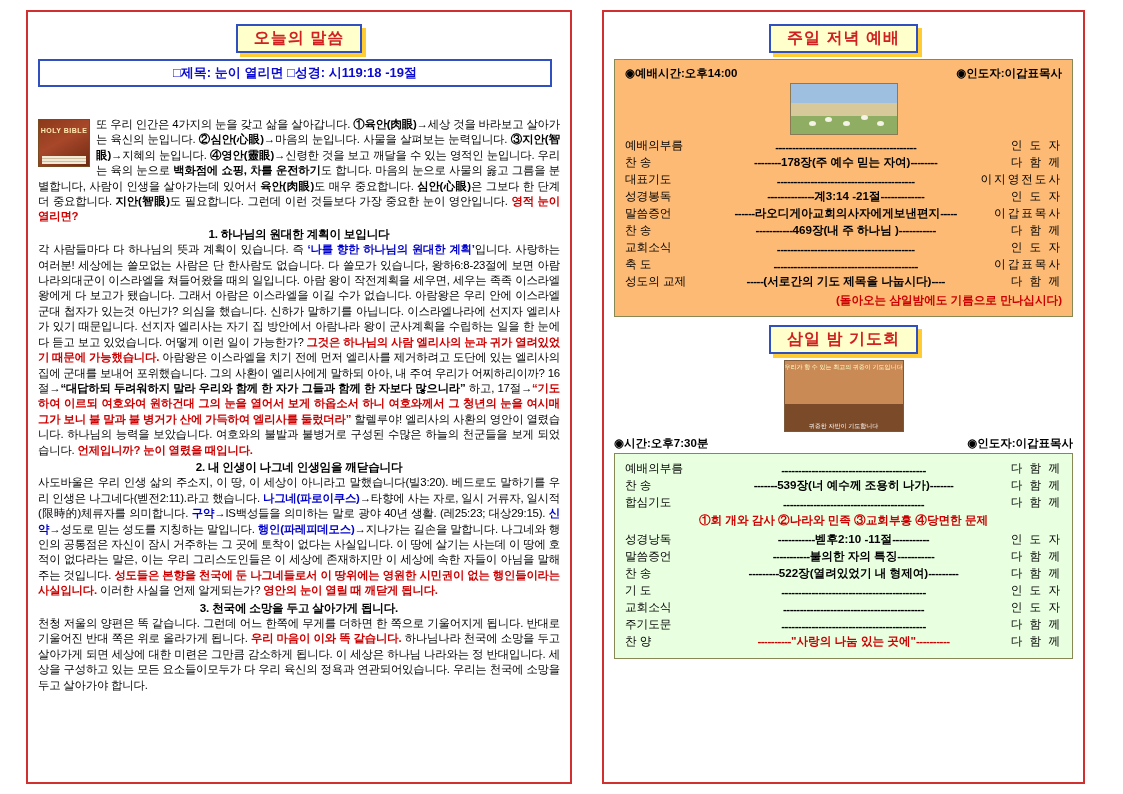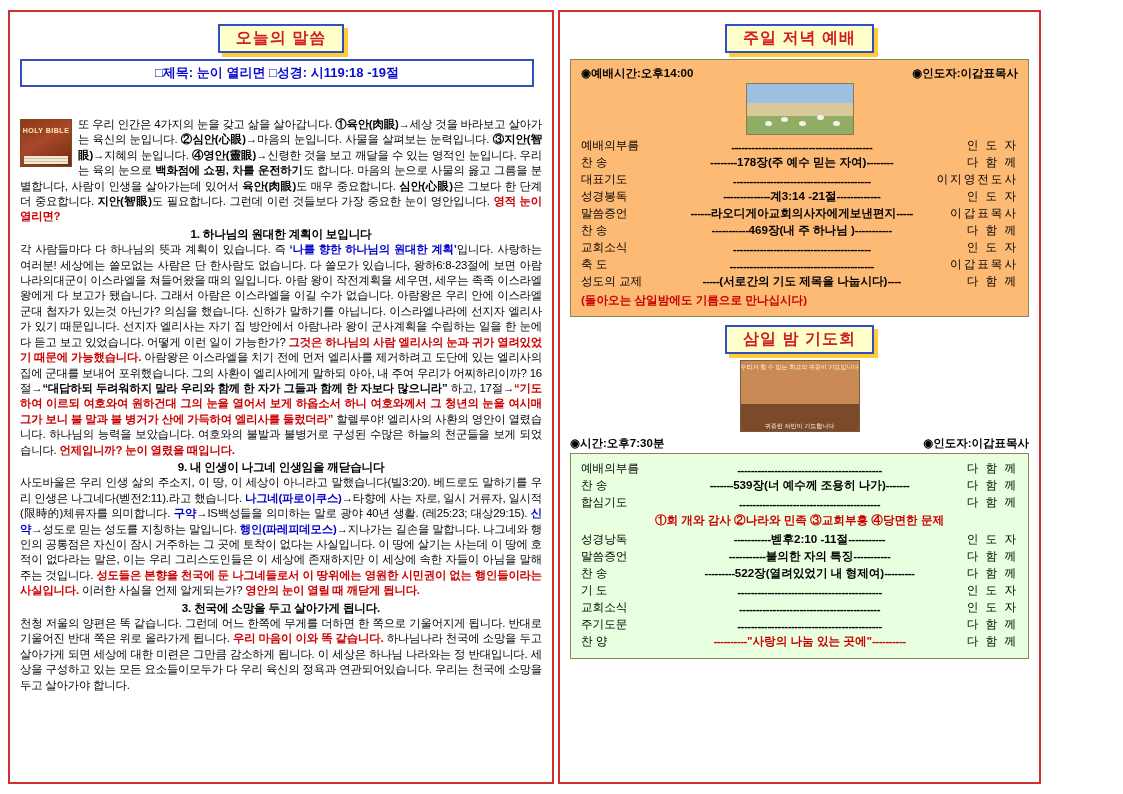--- a/index.html
+++ b/index.html
@@ -13,8 +13,8 @@
     position: relative;
     width: 1123px; height: 794px;
     display: flex;
-    gap: 4px;
-    padding: 10px 8px;
+    gap: 30px;
+    padding: 10px 26px;
   }
   .panel {
     border: 2px solid #d03030;

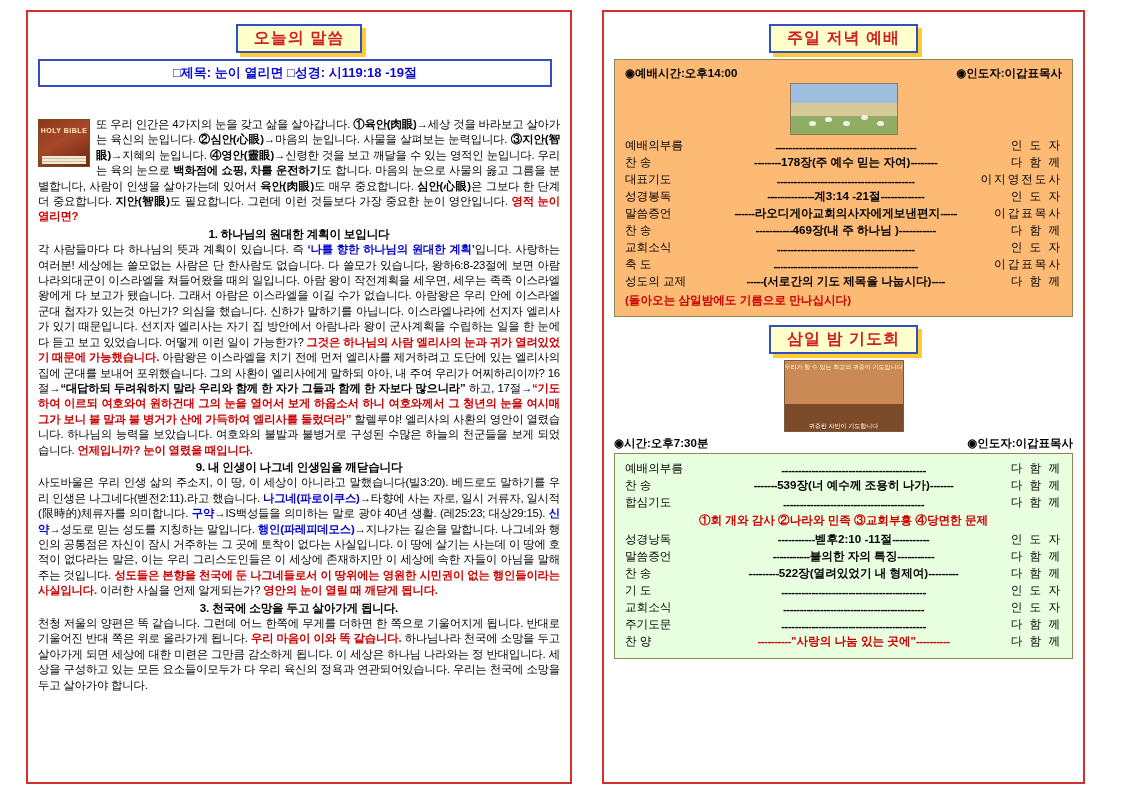--- a/index.html
+++ b/index.html
@@ -181,7 +181,7 @@
   }
   .dots { letter-spacing: -0.5px; }
   .note-red {
-    text-align: left;
+    text-align: right;
     color: #cc0000;
     font-weight: bold;
     font-size: 11.6px;

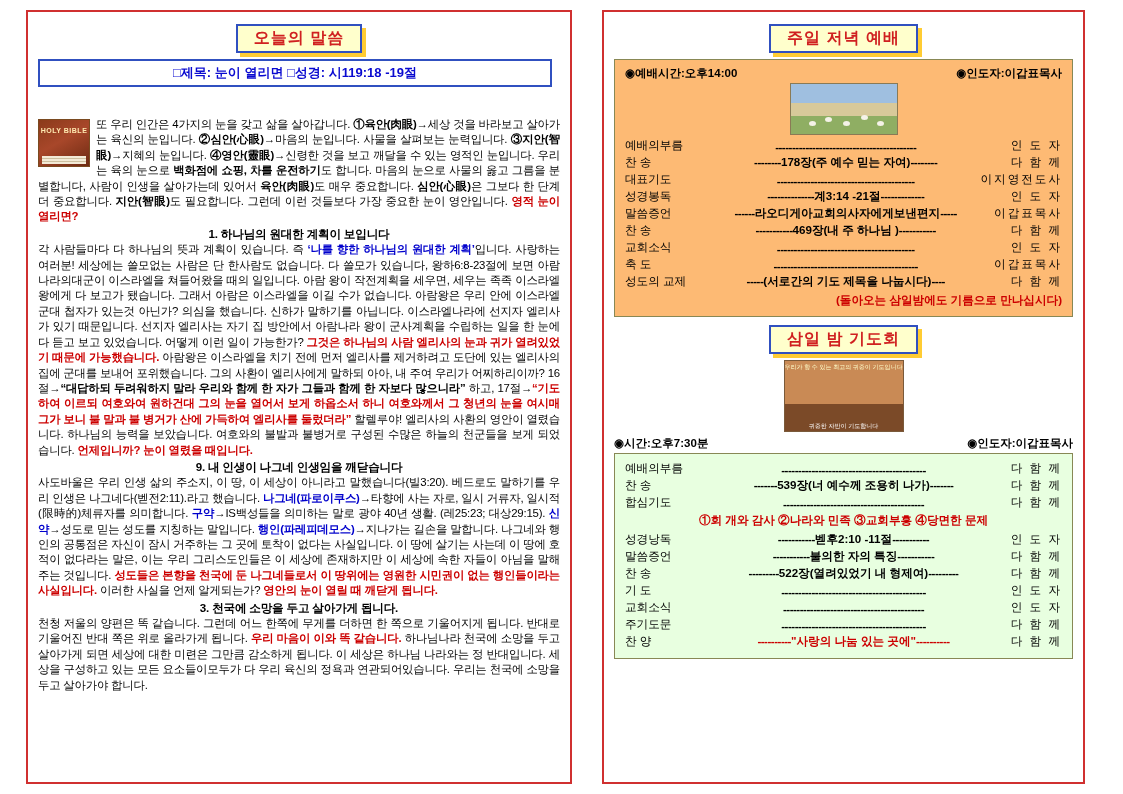--- a/index.html
+++ b/index.html
@@ -216,7 +216,7 @@
       <p>또 우리 인간은 4가지의 눈을 갖고 삶을 살아갑니다. <span class="b">①<span class="b">육안(肉眼)</span></span>→세상 것을 바라보고 살아가는 육신의 눈입니다. <span class="b">②<span class="b">심안(心眼)</span></span>→마음의 눈입니다. 사물을 살펴보는 눈력입니다. <span class="b">③<span class="b">지안(智眼)</span></span>→지혜의 눈입니다. <span class="b">④영안(靈眼)</span>→신령한 것을 보고 깨달을 수 있는 영적인 눈입니다. 우리는 육의 눈으로 <span class="b">백화점에 쇼핑, 차를 운전하기</span>도 합니다. 마음의 눈으로 사물의 옳고 그름을 분별합니다, 사람이 인생을 살아가는데 있어서 <span class="b">육안(肉眼)</span>도 매우 중요합니다. <span class="b">심안(心眼)</span>은 그보다 한 단계 더 중요합니다. <span class="b">지안(智眼)</span>도 필요합니다. 그런데 이런 것들보다 가장 중요한 눈이 영안입니다. <span class="redb">영적 눈이 열리면?</span></p>
       <div class="center-head">1. 하나님의 원대한 계획이 보입니다</div>
       <p> 각 사람들마다 다 하나님의 뜻과 계획이 있습니다. 즉 <span class="blueb">‘나를 향한 하나님의 원대한 계획’</span>입니다. 사랑하는 여러분! 세상에는 쓸모없는 사람은 단 한사람도 없습니다. 다 쓸모가 있습니다, 왕하6:8-23절에 보면 아람나라의대군이 이스라엘을 쳐들어왔을 때의 일입니다. 아람 왕이 작전계획을 세우면, 세우는 족족 이스라엘왕에게 다 보고가 됐습니다. 그래서 아람은 이스라엘을 이길 수가 없습니다. 아람왕은 우리 안에 이스라엘 군대 첩자가 있는것 아닌가? 의심을 했습니다. 신하가 말하기를 아닙니다. 이스라엘나라에 선지자 엘리사가 있기 때문입니다. 선지자 엘리사는 자기 집 방안에서 아람나라 왕이 군사계획을 수립하는 일을 한 눈에 다 듣고 보고 있었습니다. 어떻게 이런 일이 가능한가? <span class="redb">그것은 하나님의 사람 엘리사의 눈과 귀가 열려있었기 때문에 가능했습니다.</span> 아람왕은 이스라엘을 치기 전에 먼저 엘리사를 제거하려고 도단에 있는 엘리사의 집에 군대를 보내어 포위했습니다. 그의 사환이 엘리사에게 말하되 아아, 내 주여 우리가 어찌하리이까? 16절→<span class="b">“대답하되 두려워하지 말라 우리와 함께 한 자가 그들과 함께 한 자보다 많으니라”</span> 하고, 17절→<span class="redb">“기도하여 이르되 여호와여 원하건대 그의 눈을 열어서 보게 하옵소서 하니 여호와께서 그 청년의 눈을 여시매 그가 보니 불 말과 불 병거가 산에 가득하여 엘리사를 둘렀더라”</span> 할렐루야! 엘리사의 사환의 영안이 열렸습니다. 하나님의 능력을 보았습니다. 여호와의 불발과 불병거로 구성된 수많은 하늘의 천군들을 보게 되었습니다. <span class="redb">언제입니까? 눈이 열렸을 때입니다.</span></p>
-      <div class="center-head">9. 내 인생이 나그네 인생임을 깨닫습니다</div>
+      <div class="center-head">2. 내 인생이 나그네 인생임을 깨닫습니다</div>
       <p> 사도바울은 우리 인생 삶의 주소지, 이 땅, 이 세상이 아니라고 말했습니다(빌3:20). 베드로도 말하기를 우리 인생은 나그네다(벧전2:11).라고 했습니다. <span class="blueb">나그네(파로이쿠스)</span>→타향에 사는 자로, 일시 거류자, 일시적(限時的)체류자를 의미합니다. <span class="blueb">구약</span>→IS백성들을 의미하는 말로 광야 40년 생활. (레25:23; 대상29:15). <span class="blueb">신약</span>→성도로 믿는 성도를 지칭하는 말입니다. <span class="blueb">행인(파레피데모스)</span>→지나가는 길손을 말합니다. 나그네와 행인의 공통점은 자신이 잠시 거주하는 그 곳에 토착이 없다는 사실입니다. 이 땅에 살기는 사는데 이 땅에 호적이 없다라는 말은, 이는 우리 그리스도인들은 이 세상에 존재하지만 이 세상에 속한 자들이 아님을 말해주는 것입니다. <span class="redb">성도들은 본향을 천국에 둔 나그네들로서 이 땅위에는 영원한 시민권이 없는 행인들이라는 사실입니다.</span> 이러한 사실을 언제 알게되는가? <span class="redb">영안의 눈이 열릴 때 깨닫게 됩니다.</span></p>
       <div class="center-head">3. 천국에 소망을 두고 살아가게 됩니다.</div>
       <p>천청 저울의 양편은 똑 같습니다. 그런데 어느 한쪽에 무게를 더하면 한 쪽으로 기울어지게 됩니다. 반대로 기울어진 반대 쪽은 위로 올라가게 됩니다. <span class="redb">우리 마음이 이와 똑 같습니다.</span> 하나님나라 천국에 소망을 두고 살아가게 되면 세상에 대한 미련은 그만큼 감소하게 됩니다. 이 세상은 하나님 나라와는 정 반대입니다. 세상을 구성하고 있는 모든 요소들이모두가 다 우리 육신의 정욕과 연관되어있습니다. 우리는 천국에 소망을 두고 살아가야 합니다.</p>

